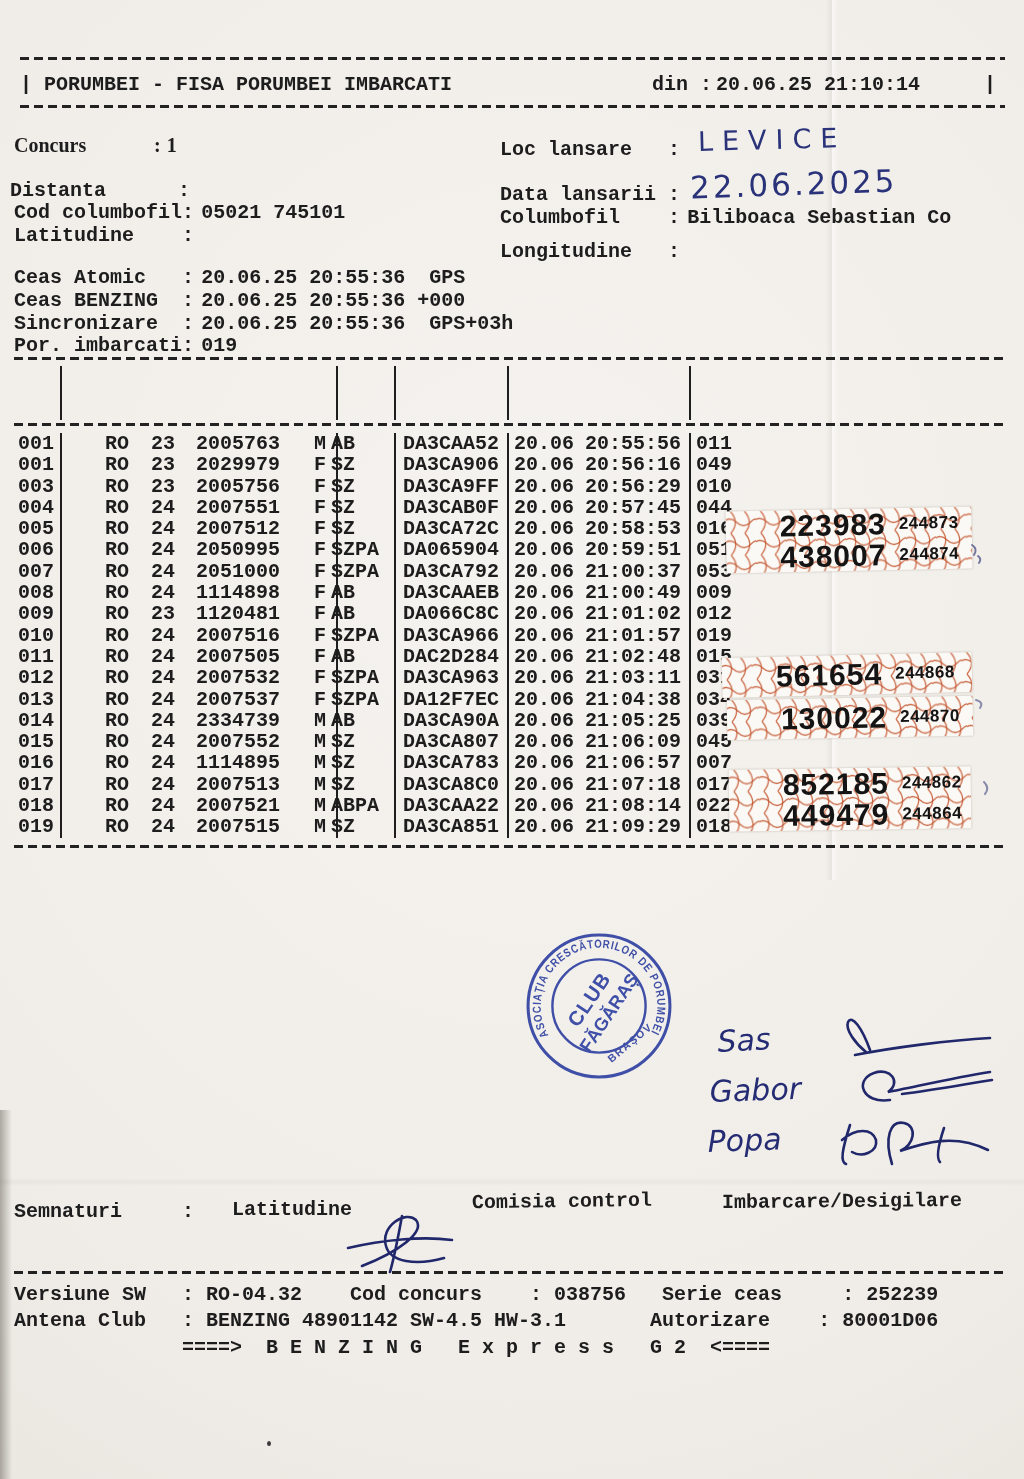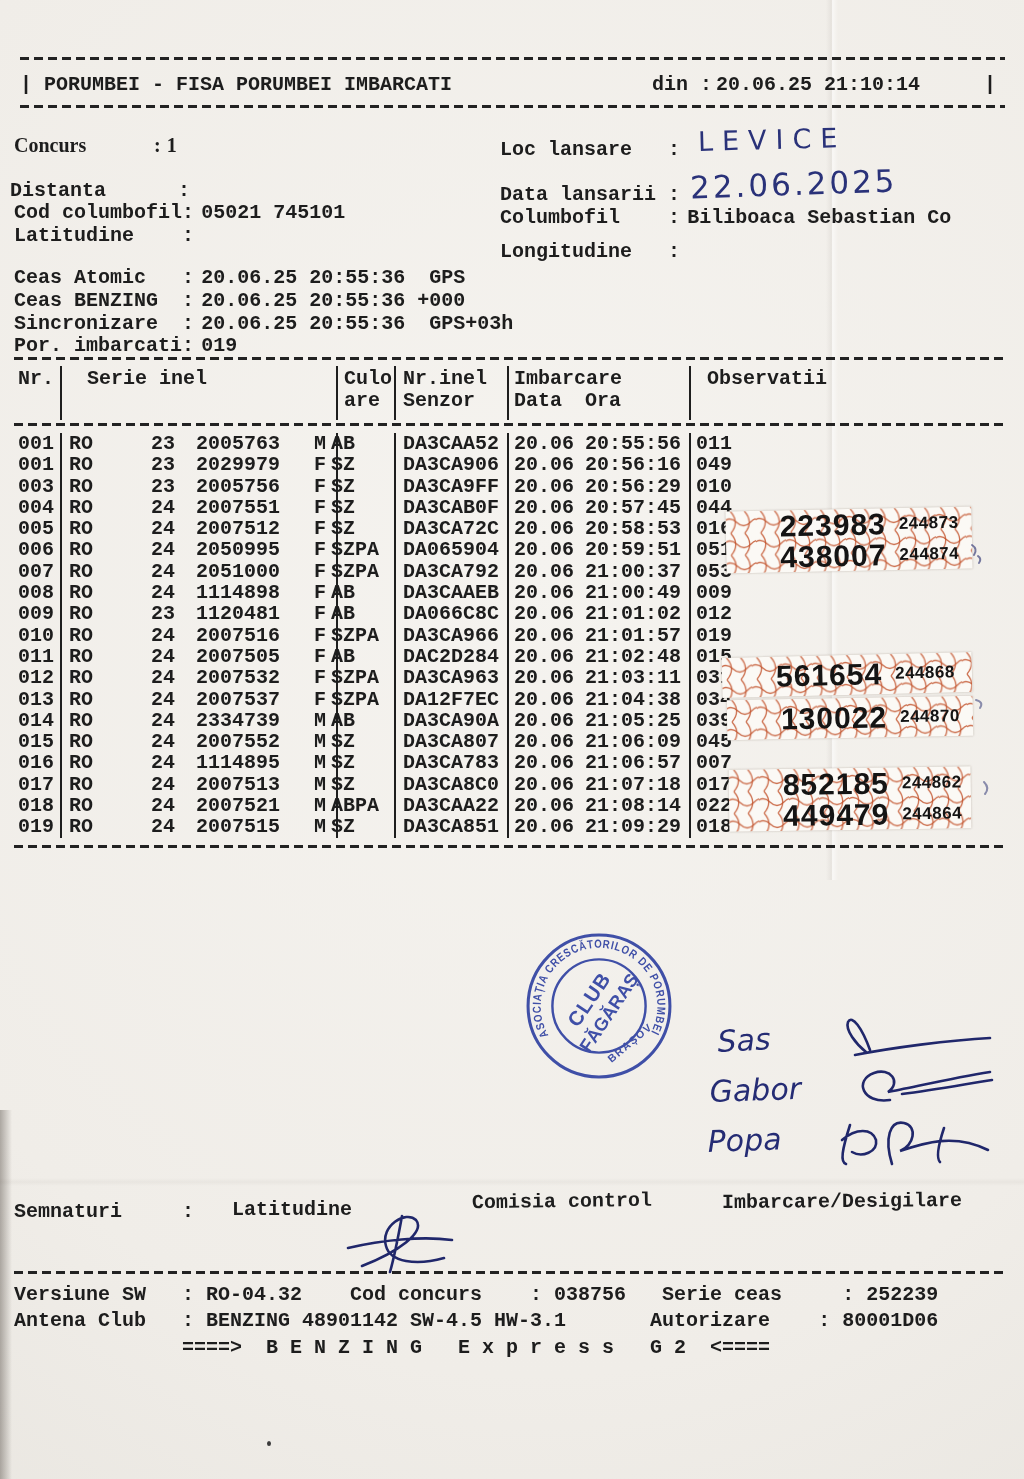--- a/index.html
+++ b/index.html
@@ -108,14 +108,6 @@
     <div class="d d3"></div>
     <div class="d d4"></div>
     <div class="d d5"></div>
-    <div class="hrow h1">
-      <span class="c h-nr">Nr.</span>
-      <span class="c h-serie">Serie inel</span>
-      <span class="c h-culo">Culo</span>
-      <span class="c h-senzor">Nr.inel</span>
-      <span class="c h-imb">Imbarcare</span>
-      <span class="c h-obs">Observatii</span>
-    </div>
     <div class="hrow h2">
       <span class="c h-are">are</span>
       <span class="c h-senz2">Senzor</span>

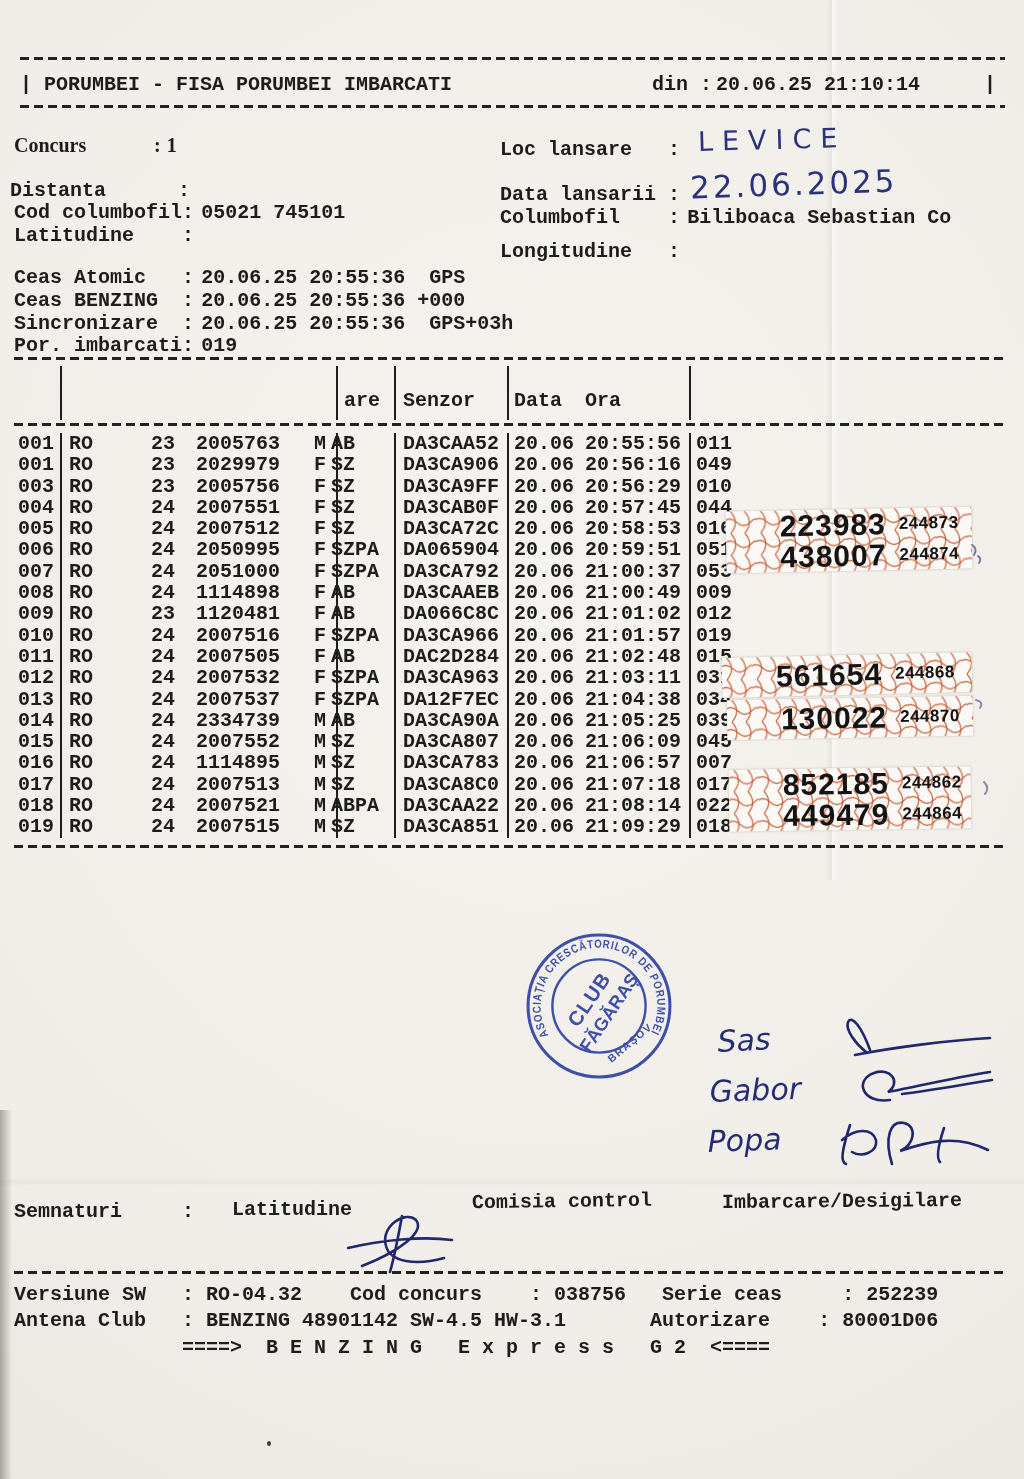--- a/index.html
+++ b/index.html
@@ -108,12 +108,6 @@
     <div class="d d3"></div>
     <div class="d d4"></div>
     <div class="d d5"></div>
-    <div class="hrow h2">
-      <span class="c h-are">are</span>
-      <span class="c h-senz2">Senzor</span>
-      <span class="c h-data">Data</span>
-      <span class="c h-ora">Ora</span>
-    </div>
   </div>
   <div class="dash" style="left:14px;top:423px;width:994px;"></div>
   <div class="tbody" id="tbody">

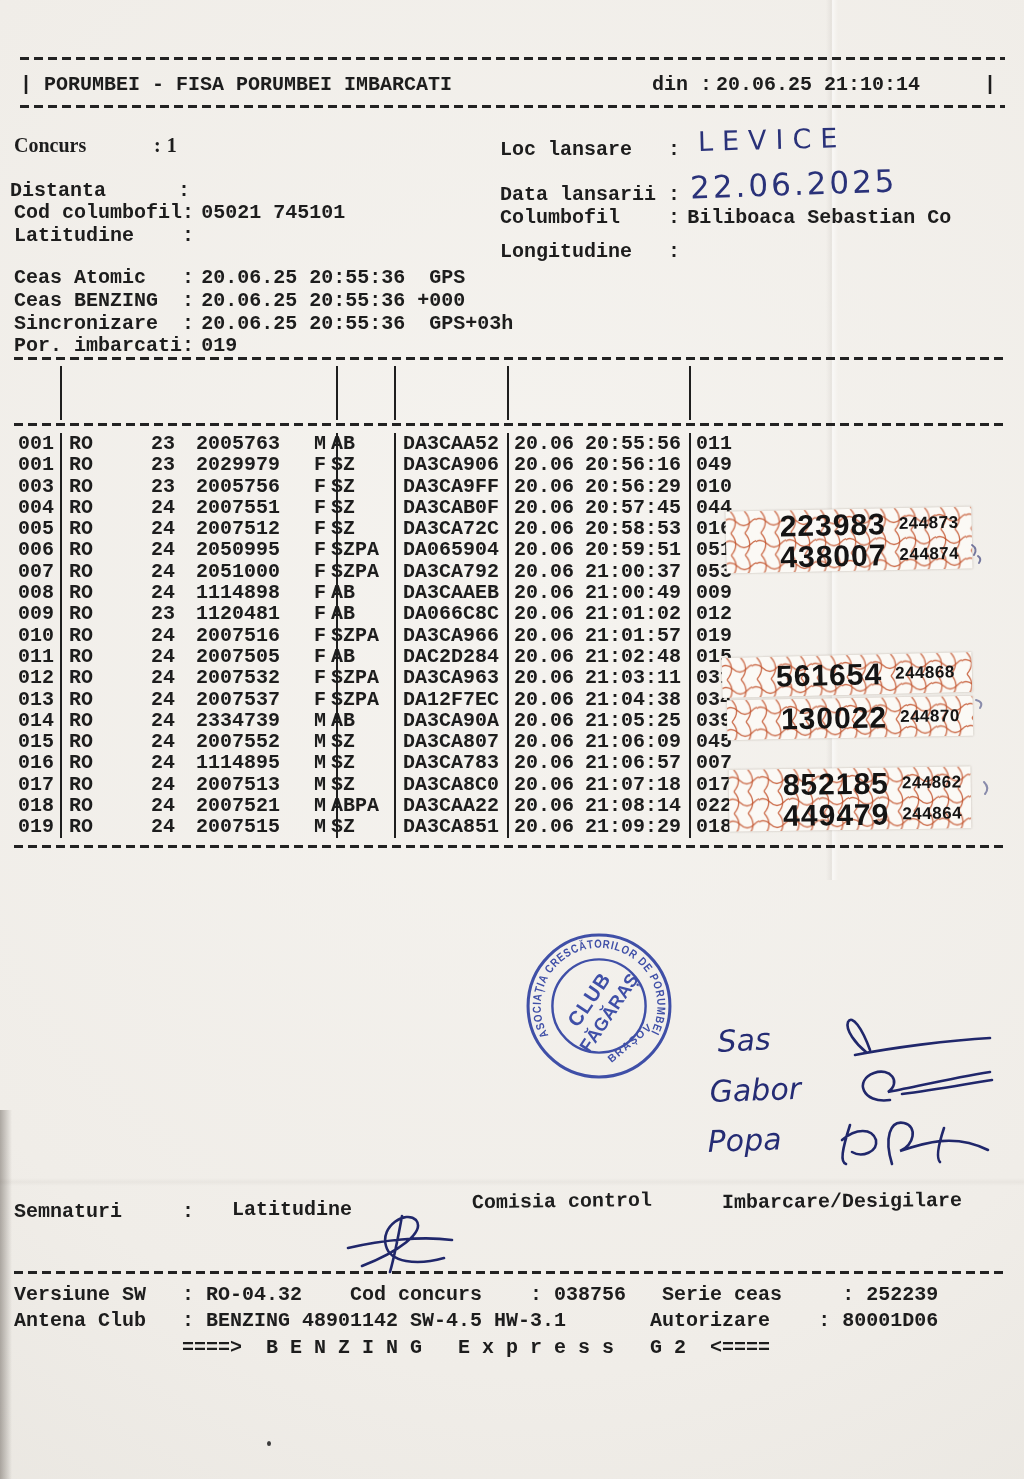--- a/index.html
+++ b/index.html
@@ -23,7 +23,7 @@
   .h1{top:2px}.h2{top:24px}
   .c{position:absolute;top:0;white-space:pre;color:#1d1d1d;font-weight:700;font-size:20px;line-height:21.3px;}
   .trow{position:relative;height:21.3px;}
-  .c-nr{left:4px}.c-country{left:55px}.c-year{left:137px}.c-ring{left:182px}.c-sex{left:300px}
+  .c-nr{left:4px}.c-country{left:91px}.c-year{left:137px}.c-ring{left:182px}.c-sex{left:300px}
   .c-color{left:317px}.c-sensor{left:389px}.c-date{left:500px}.c-time{left:571px}.c-obs{left:682px}
   .h-nr{left:4px}.h-serie{left:73px}.h-culo{left:330px}.h-senzor{left:389px}.h-imb{left:500px}.h-obs{left:693px}
   .h-are{left:330px}.h-senz2{left:389px}.h-data{left:500px}.h-ora{left:571px}

